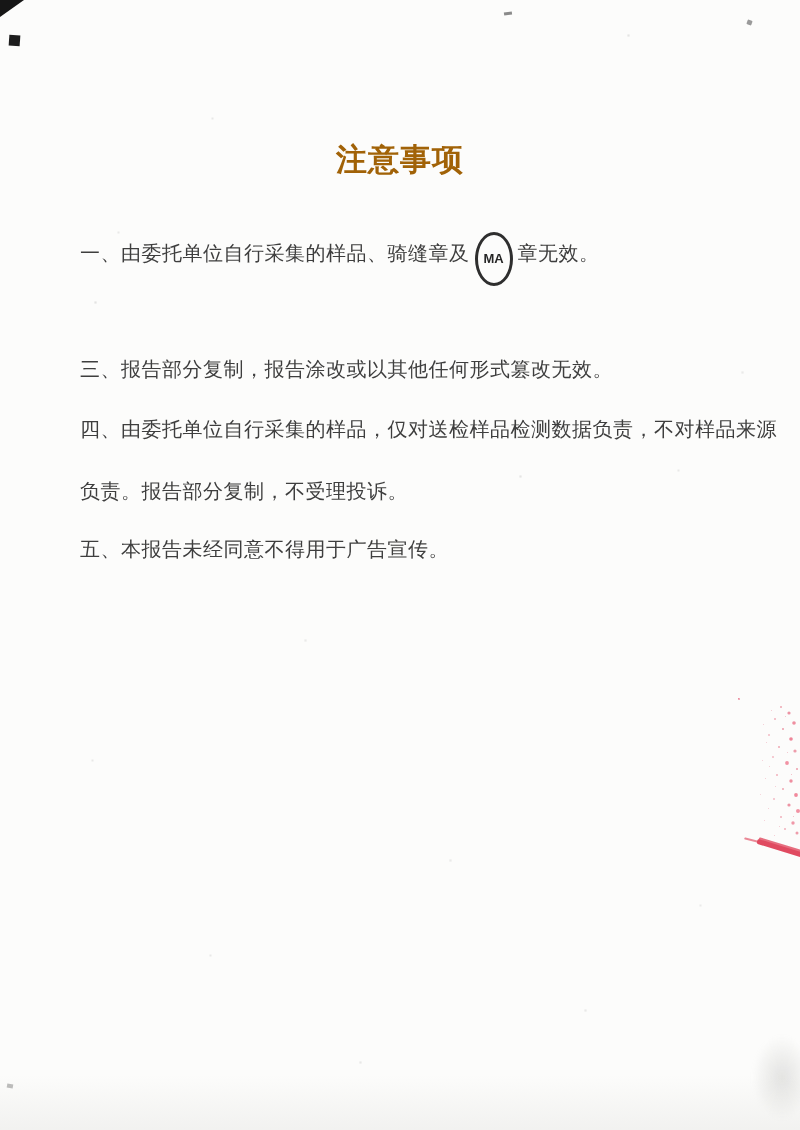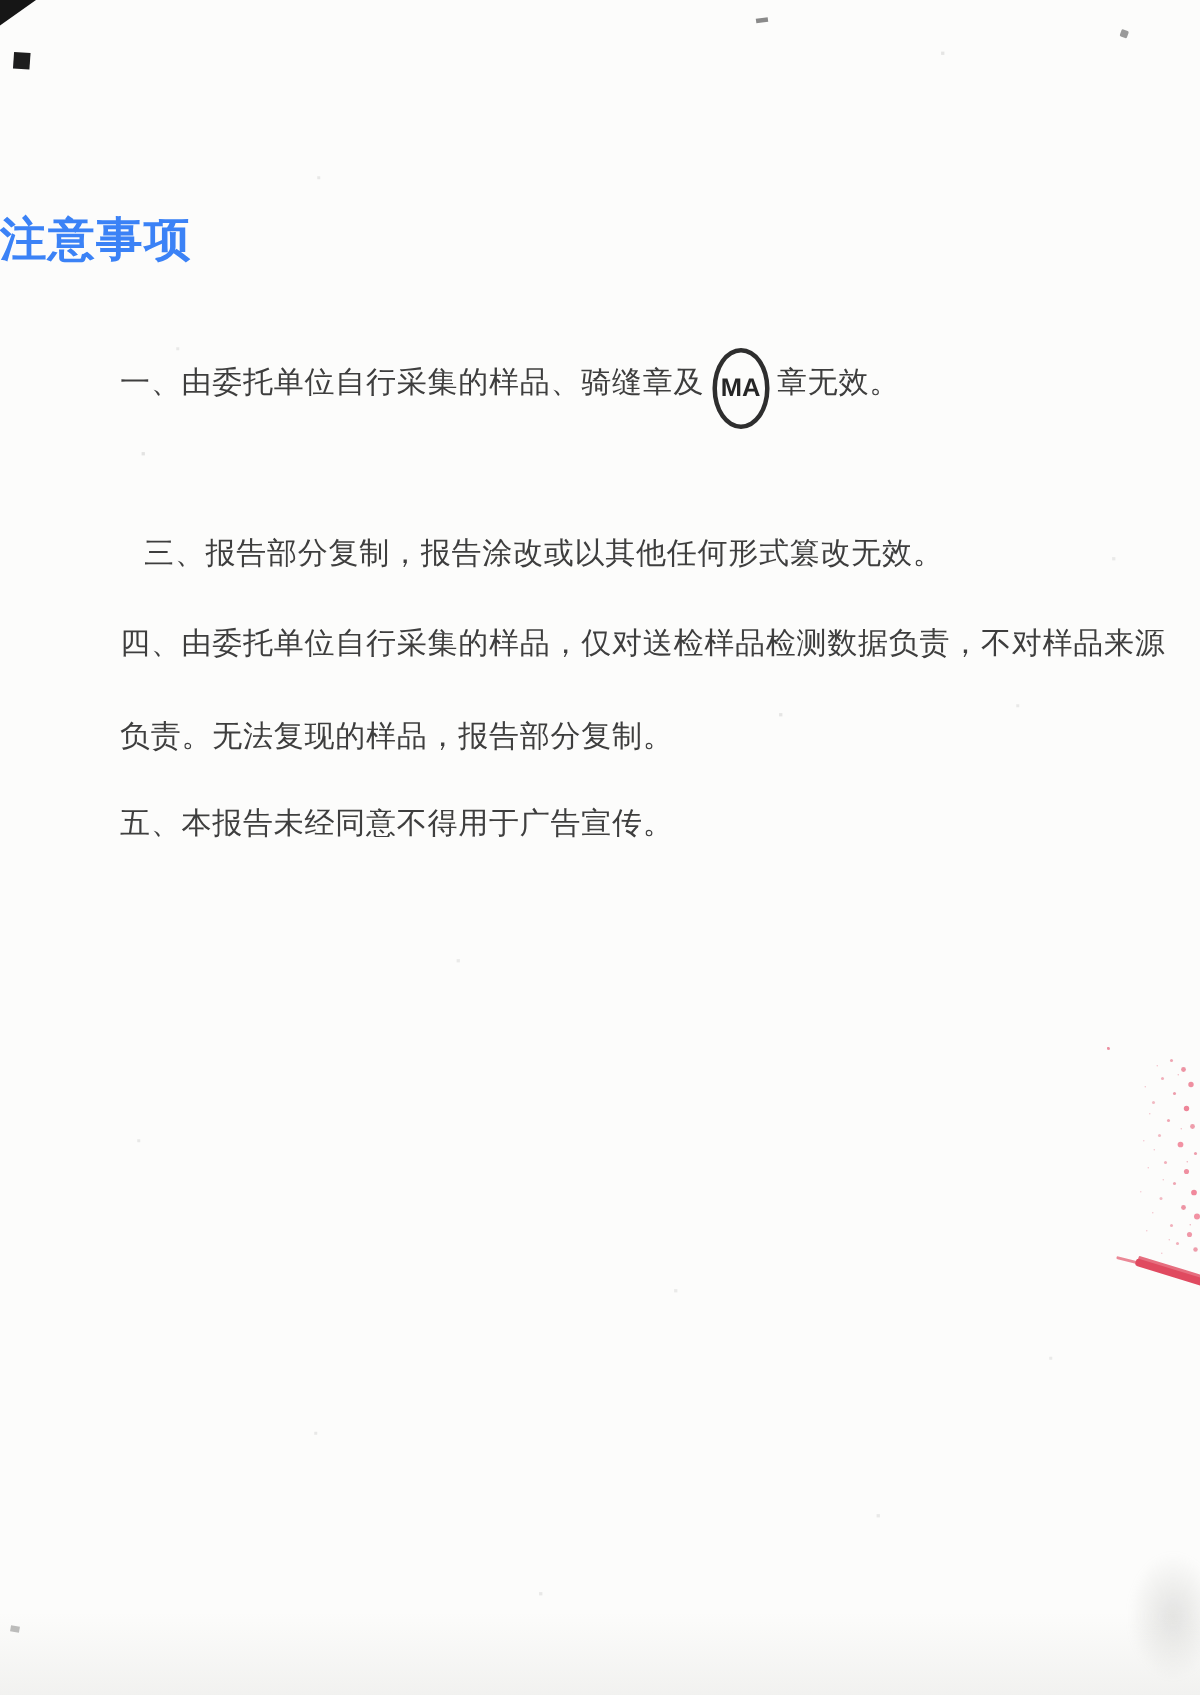--- a/index.html
+++ b/index.html
@@ -22,10 +22,11 @@
   }
   .title{
     position:absolute;left:0;top:118px;width:800px;
+    text-align:center;
     font-family:"Liberation Sans","DejaVu Sans",sans-serif;
     font-weight:bold;
     font-size:31px;
-    color:#3b82f6;
+    color:#a16207;
     letter-spacing:1px;
   }
   .note-line{

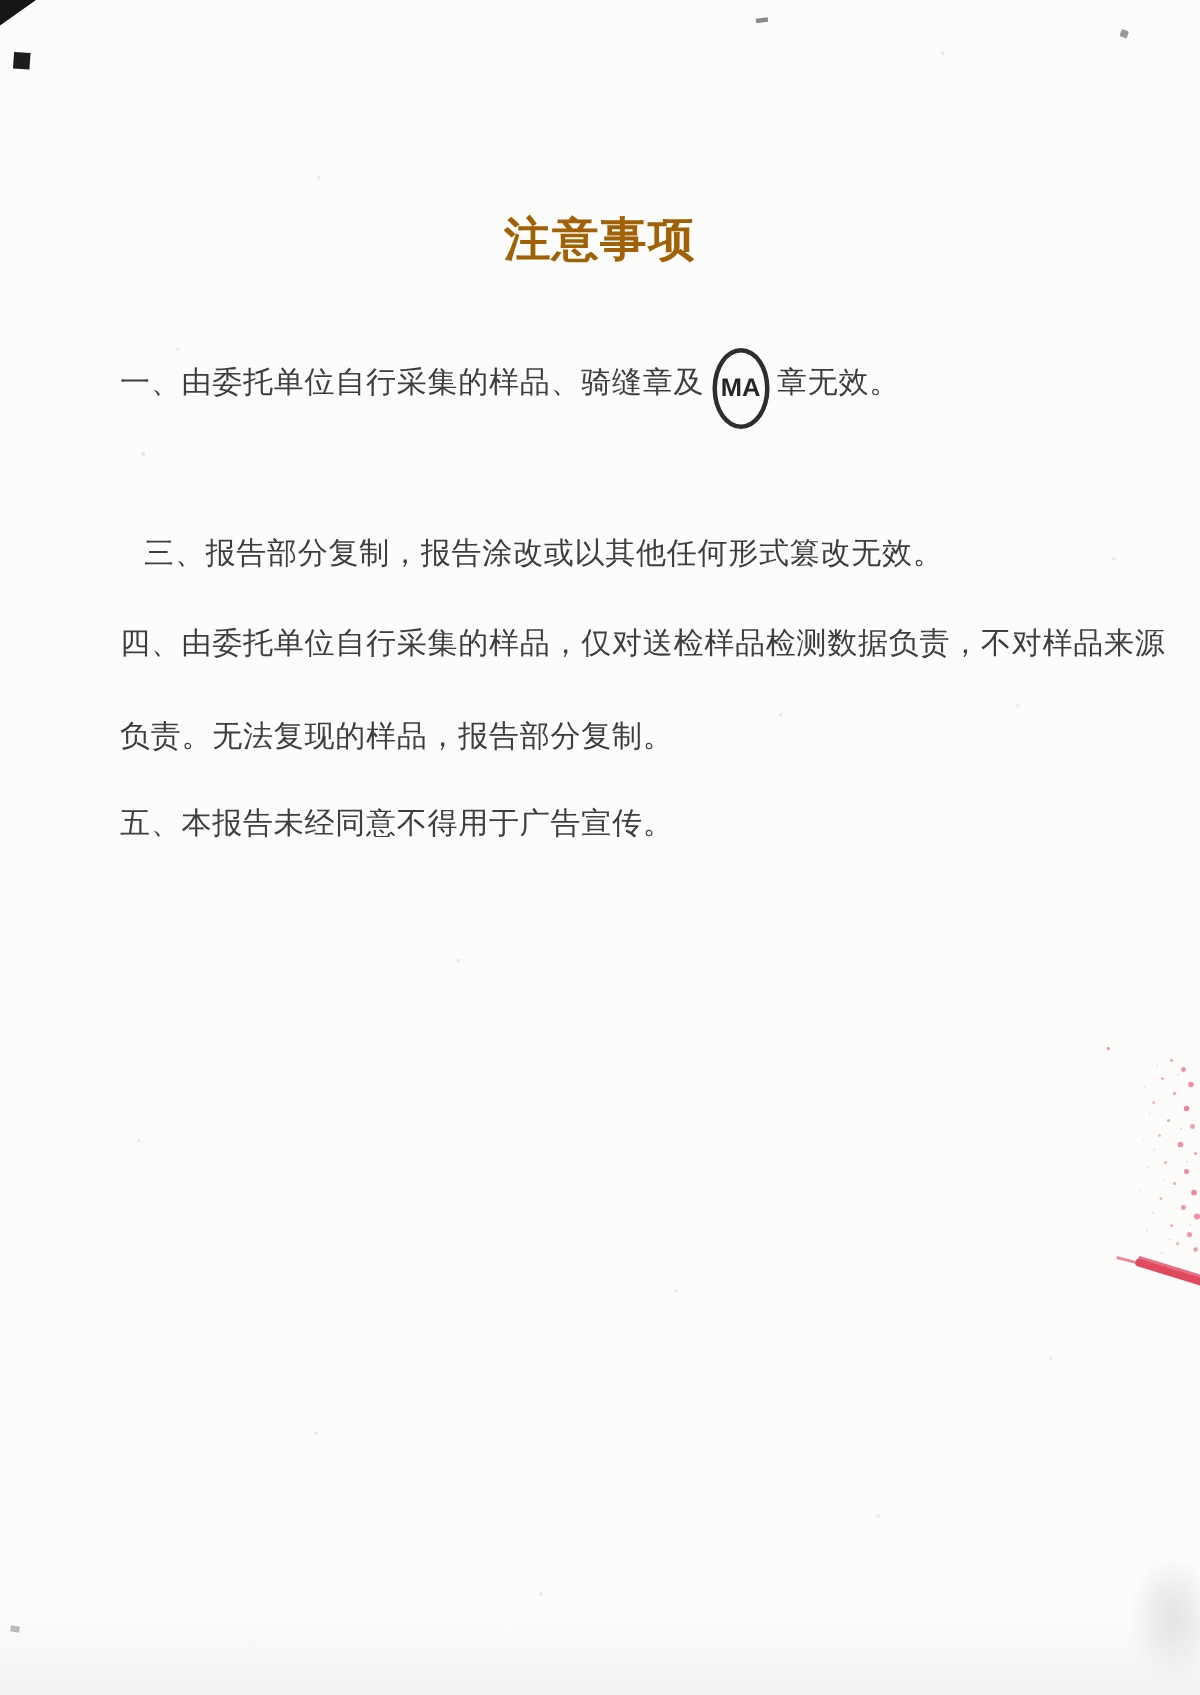--- a/index.html
+++ b/index.html
@@ -52,7 +52,7 @@
     border-radius:50%/50%;
     font-family:"Liberation Sans","DejaVu Sans",sans-serif;
     font-weight:bold;
-    font-size:17px;line-height:16px;
+    font-size:13px;line-height:16px;
     letter-spacing:0;
     text-align:center;
     color:#262626;

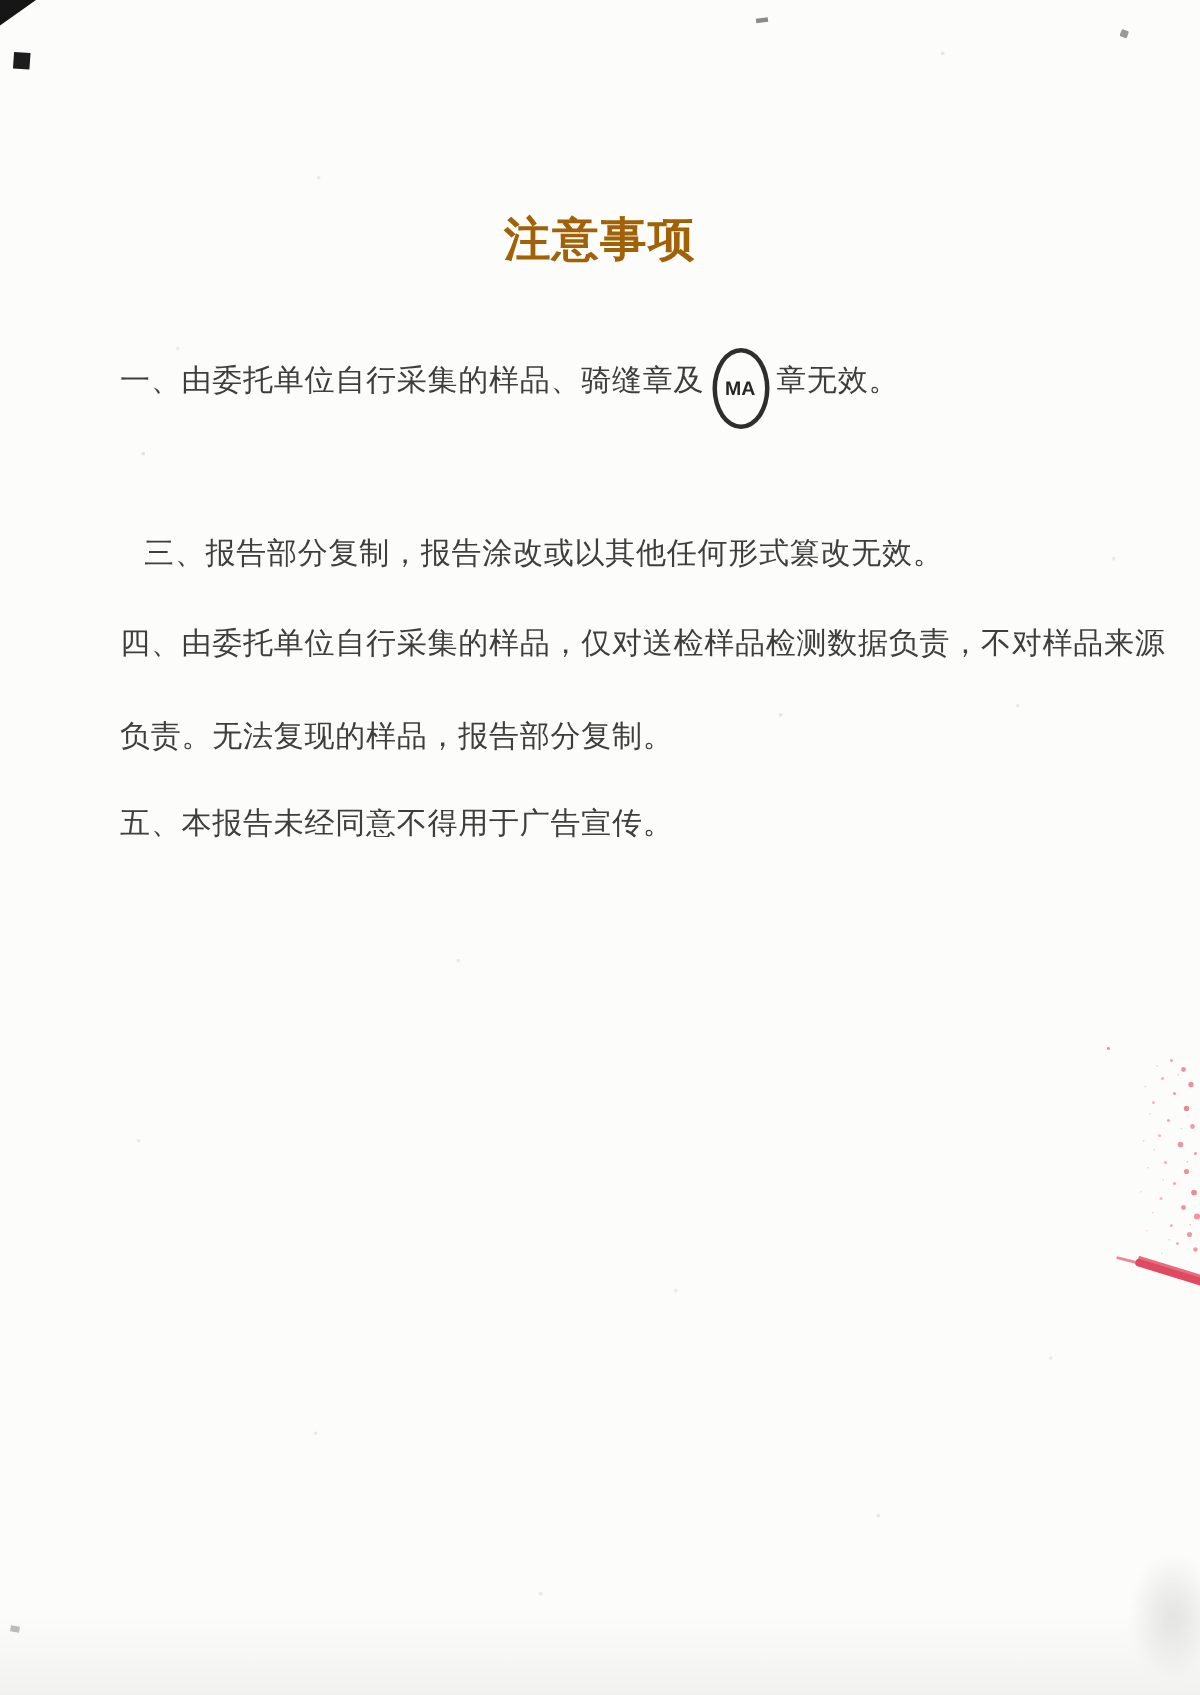--- a/index.html
+++ b/index.html
@@ -38,7 +38,7 @@
   }
   .l1{top:232px;}
   .l2{top:295px;}
-  .l3{top:357px;margin-left:16px;}
+  .l3{top:357px;}
   .l4{top:417px;}
   .l5{top:479px;}
   .l6{top:537px;}

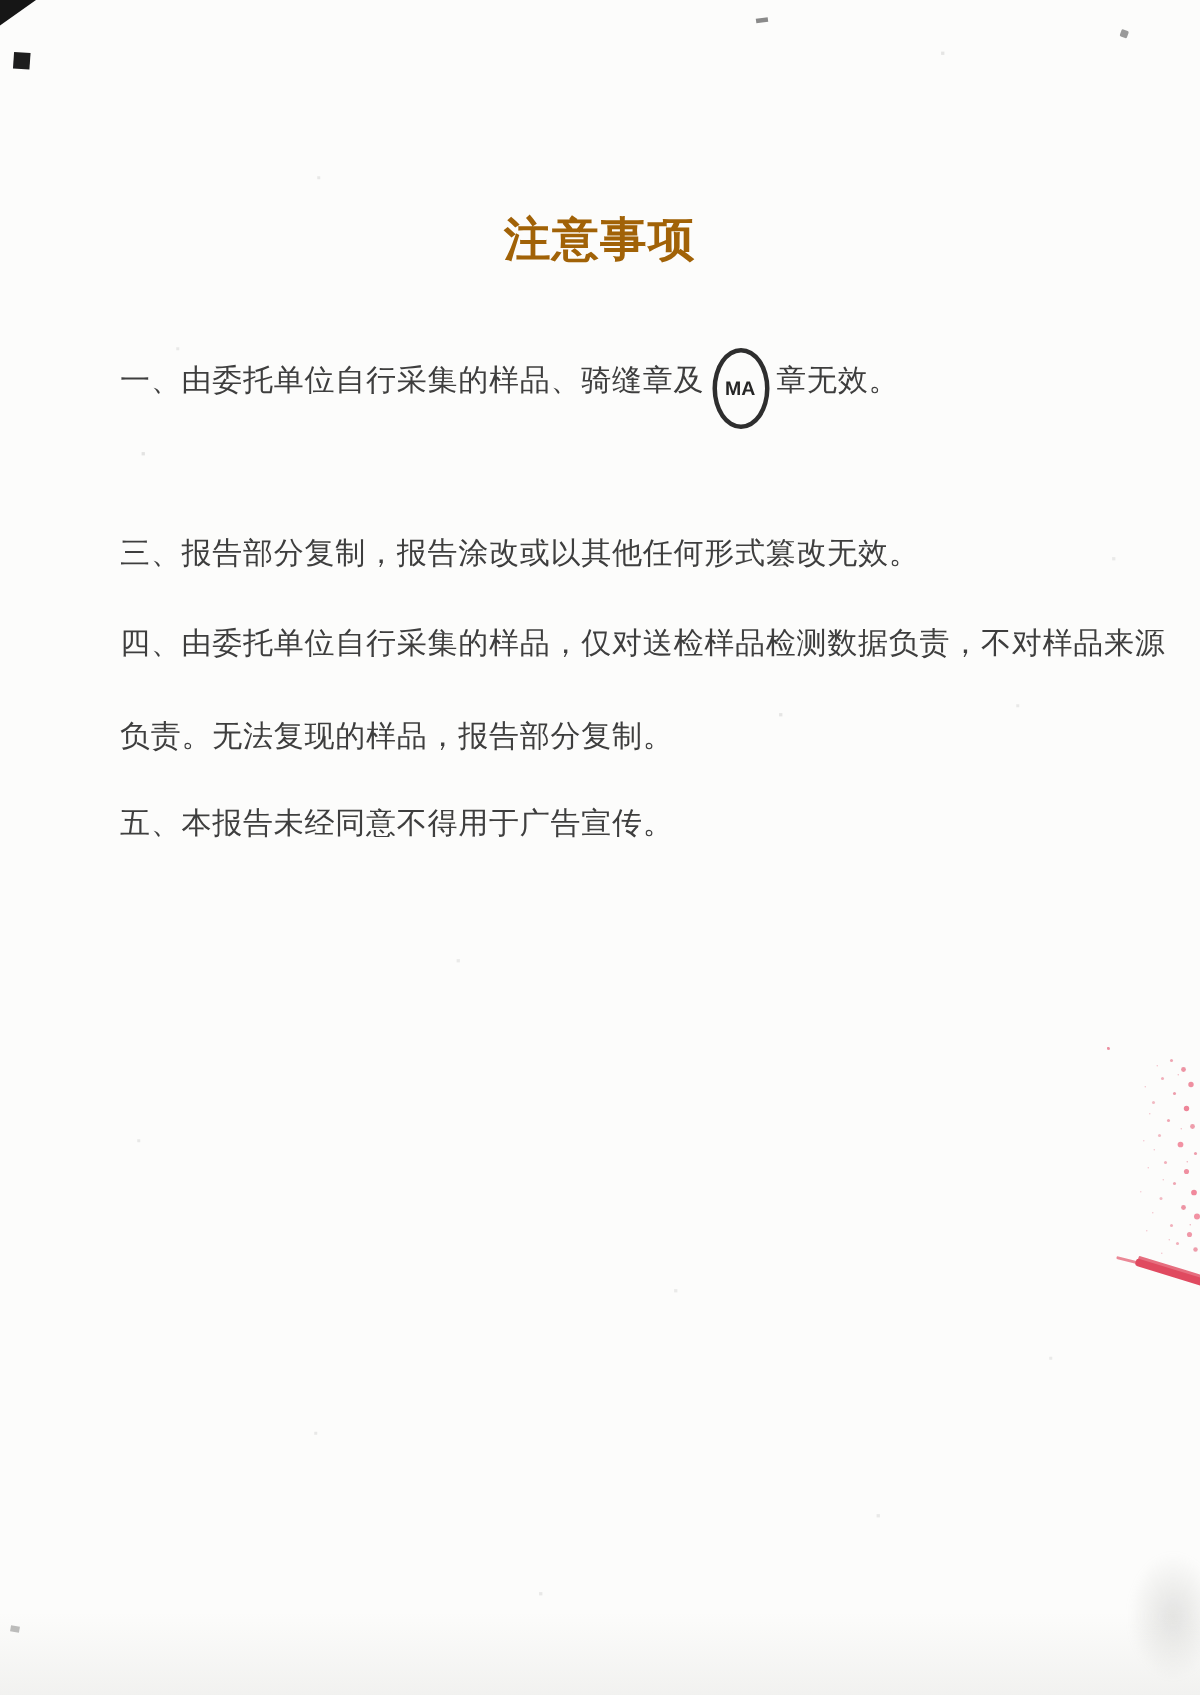--- a/index.html
+++ b/index.html
@@ -156,7 +156,7 @@
 
   <p class="note-line l4">四、由委托单位自行采集的样品，仅对送检样品检测数据负责，不对样品来源</p>
 
-  <p class="note-line l5">负责。无法复现的样品，报告部分复制。</p>
+  <p class="note-line l5">负责。报告部分复制，不受理投诉。</p>
 
   <p class="note-line l6">五、本报告未经同意不得用于广告宣传。</p>
 

